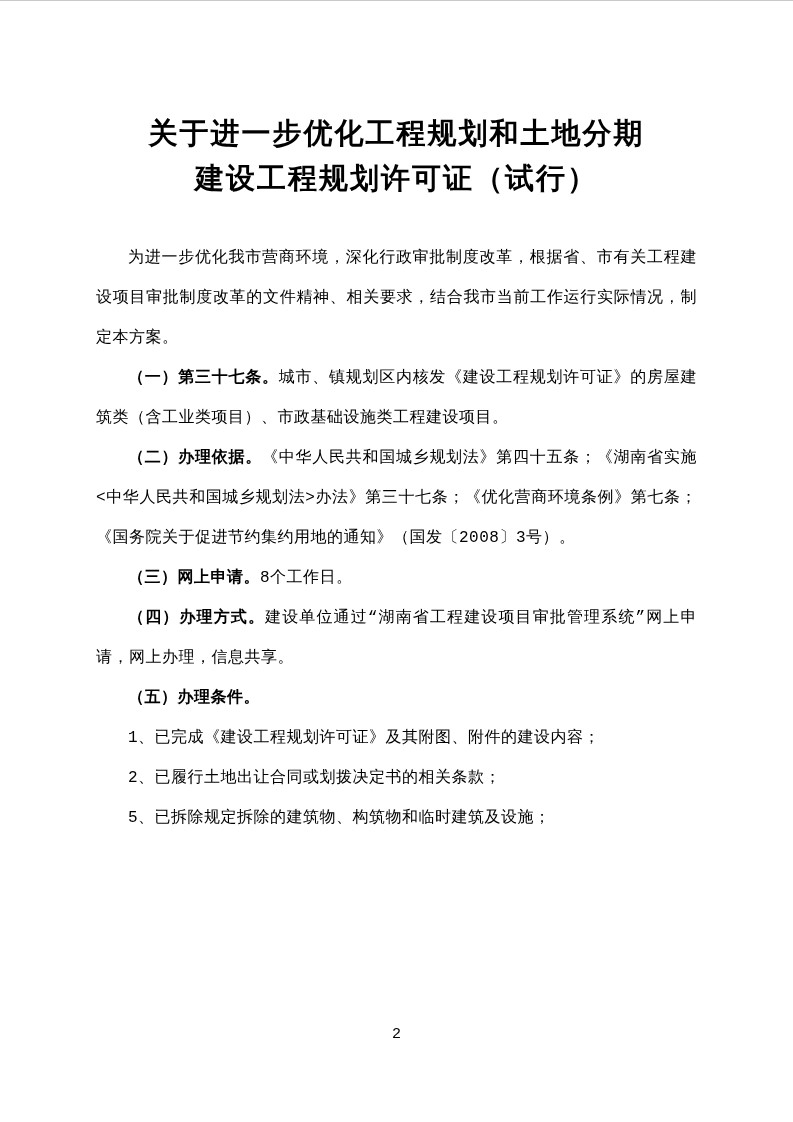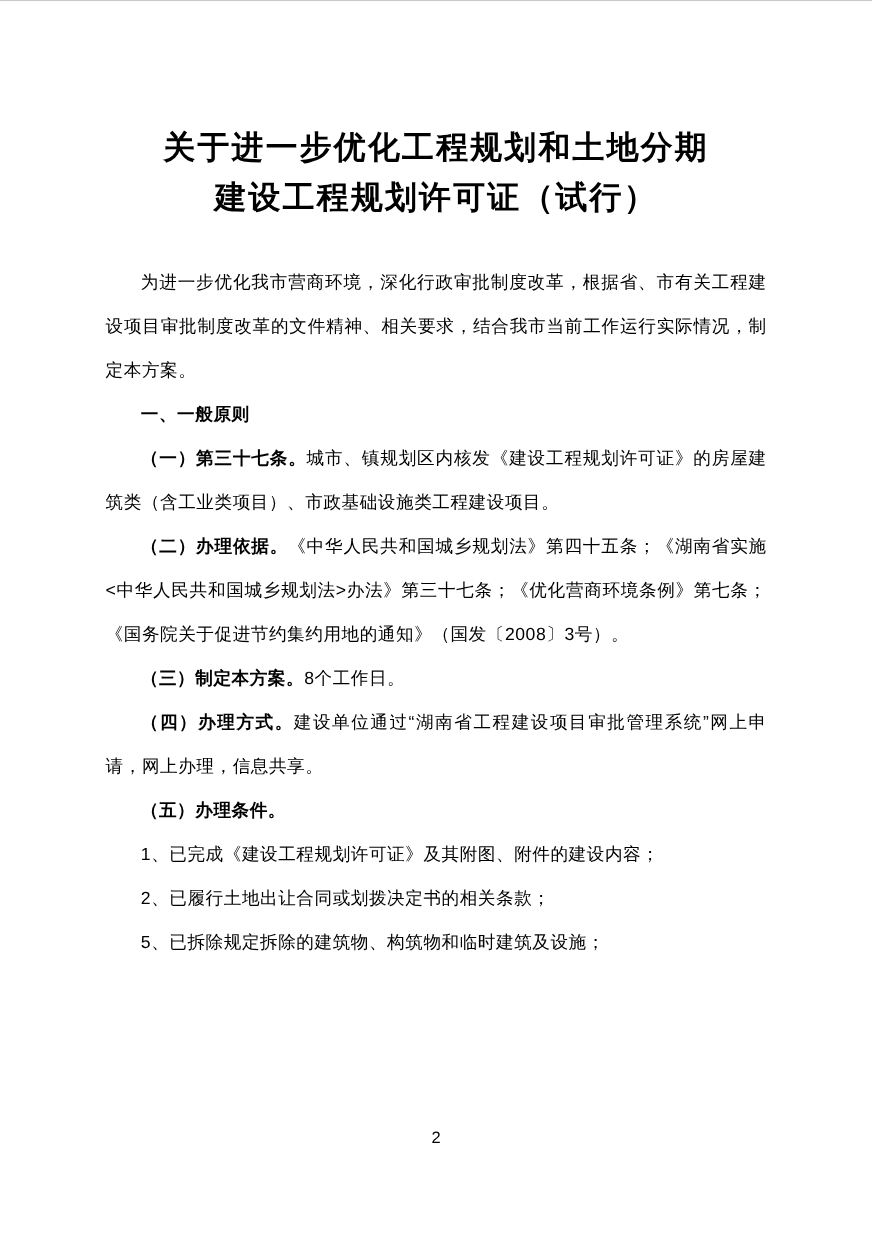--- a/index.html
+++ b/index.html
@@ -13,7 +13,7 @@
     height: 1122px;
     background: #ffffff;
     color: #000000;
-    font-family: Liberation Sans, sans-serif;
+    font-family: Liberation Mono, monospace;
     overflow: hidden;
   }
   .top-edge {

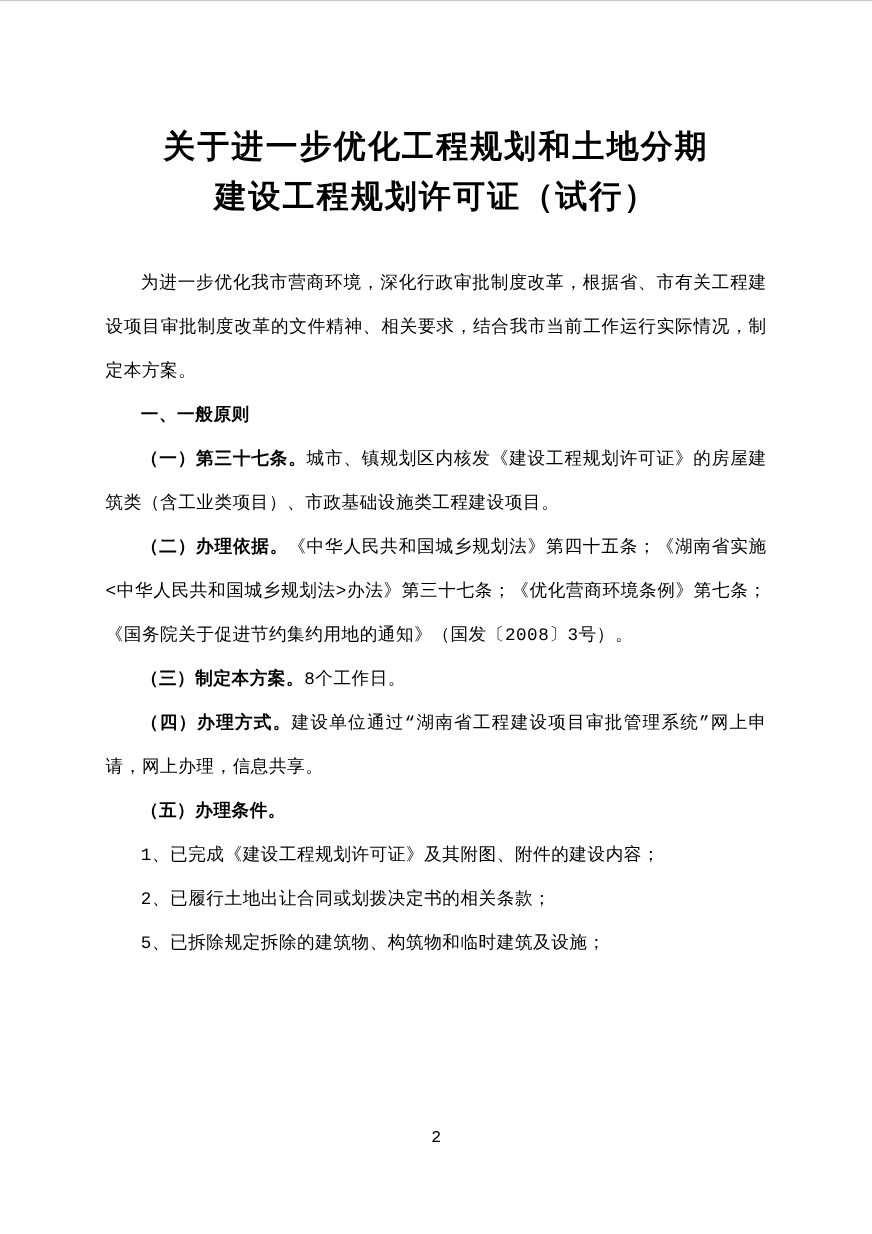--- a/index.html
+++ b/index.html
@@ -69,7 +69,6 @@
   <div class="doc-body">
     <p><span class="lead"></span><span>为进一步优化我市营商环境，深化行政审批制度改革，根据省、市有关工程建设项目审批制度改革的文件精神、相关要求，结合我市当前工作运行实际情况，制定本方案。</span></p>
 
-    <p><span class="lead">一、一般原则</span><span></span></p>
 
     <p><span class="lead">（一）第三十七条。</span><span>城市、镇规划区内核发《建设工程规划许可证》的房屋建筑类（含工业类项目）、市政基础设施类工程建设项目。</span></p>
 

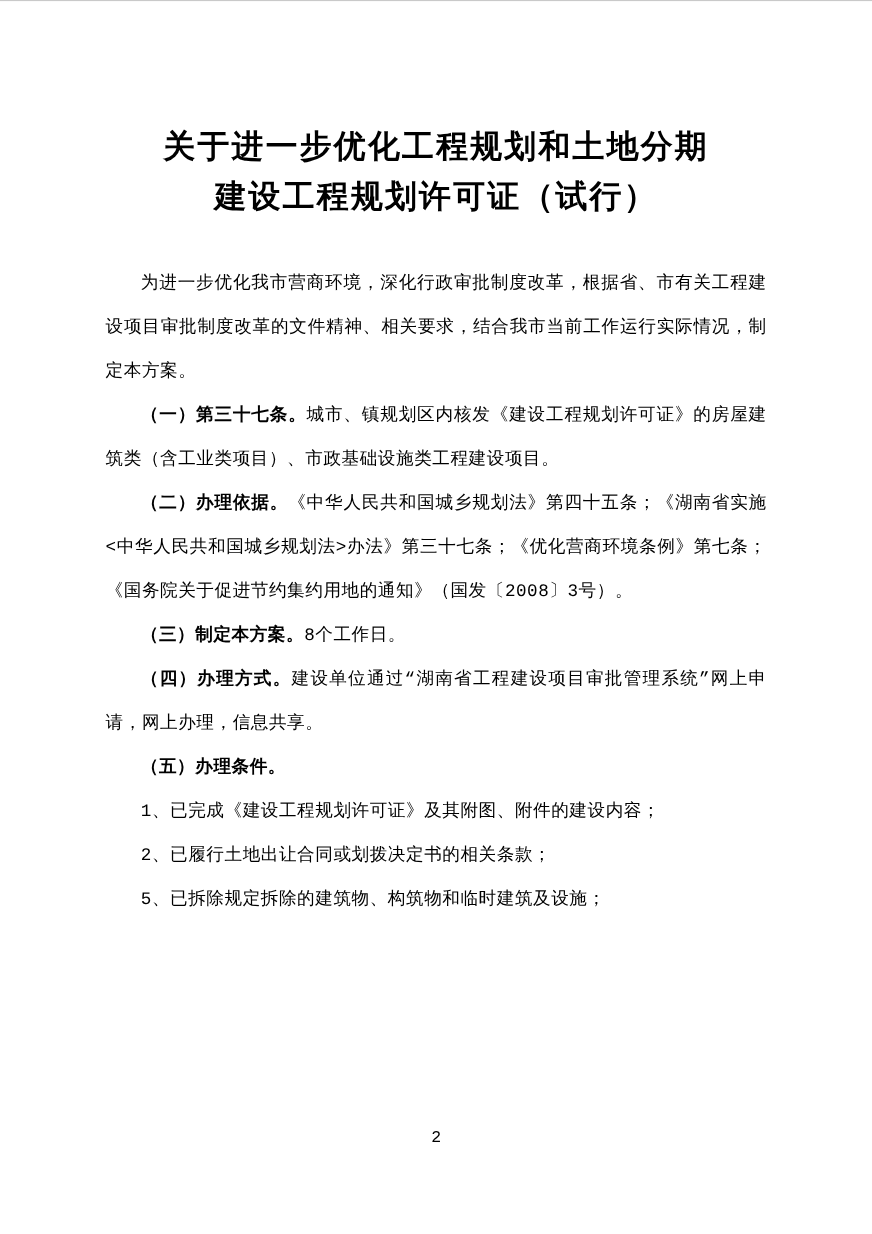--- a/index.html
+++ b/index.html
@@ -74,7 +74,7 @@
 
     <p><span class="lead">（二）办理依据。</span><span>《中华人民共和国城乡规划法》第四十五条；《湖南省实施&lt;中华人民共和国城乡规划法&gt;办法》第三十七条；《优化营商环境条例》第七条；《国务院关于促进节约集约用地的通知》（国发〔2008〕3号）。</span></p>
 
-    <p><span class="lead">（三）制定本方案。</span><span>8个工作日。</span></p>
+    <p><span class="lead">（三）网上申请。</span><span>8个工作日。</span></p>
 
     <p><span class="lead">（四）办理方式。</span><span>建设单位通过“湖南省工程建设项目审批管理系统”网上申请，网上办理，信息共享。</span></p>
 

